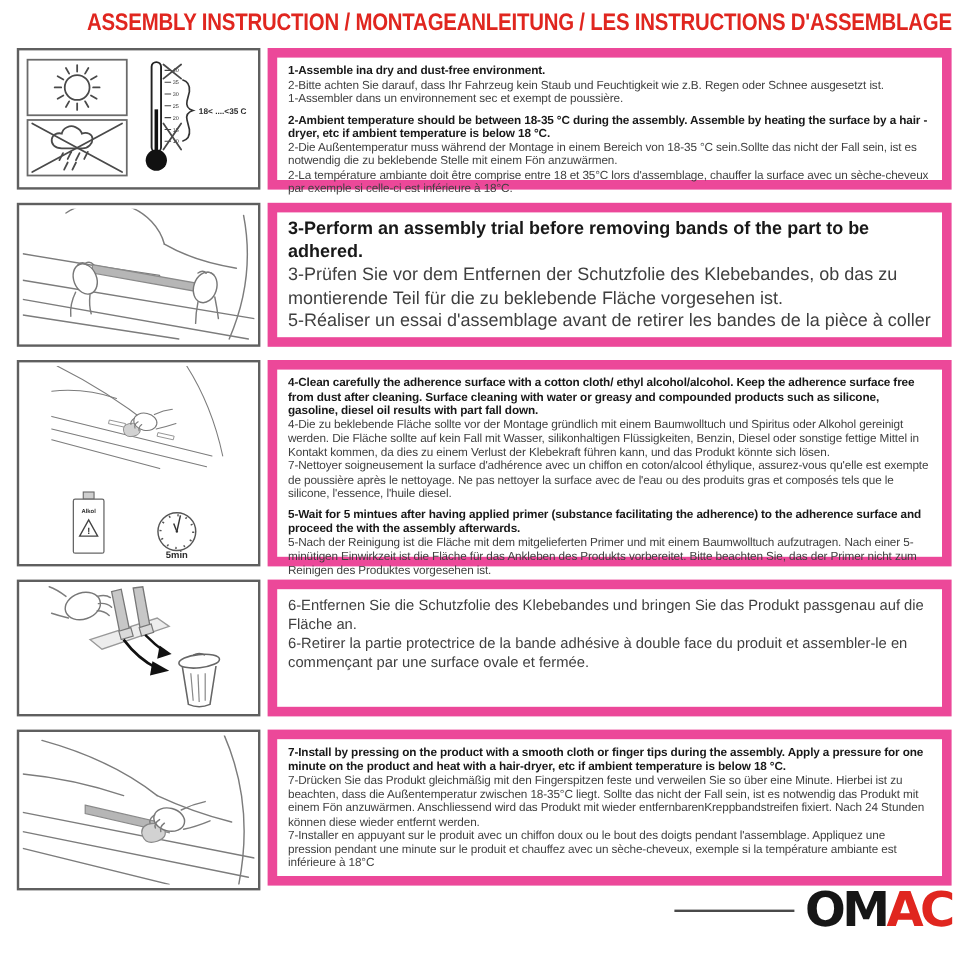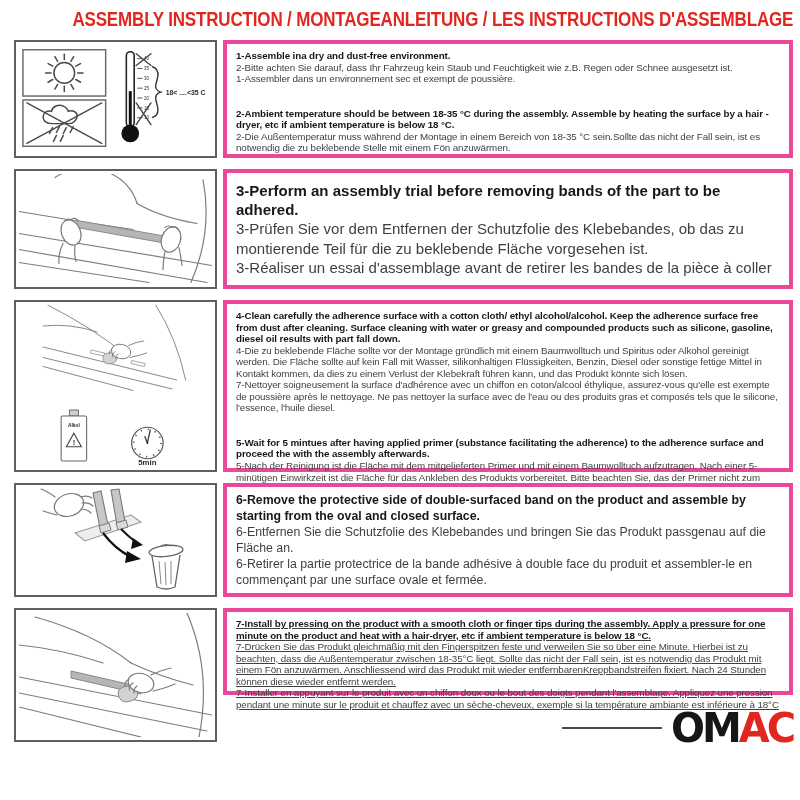--- a/index.html
+++ b/index.html
@@ -10,7 +10,7 @@
   .row{display:flex;gap:6px;margin-bottom:11px;}
   .ibox{width:203px;flex:none;border:2px solid #5f5f5f;background:#fff;padding:3px;box-sizing:border-box;}
   .ibox svg{width:100%;height:100%;display:block;}
-  .tbox{flex:1;border:4px solid #ec4899;padding:6px 9px;box-sizing:border-box;background:#fff;}
+  .tbox{flex:1;border:8px solid #ec4899;padding:6px 9px;box-sizing:border-box;background:#fff;}
   .r1{height:118px;} .r2{height:120px;} .r3{height:172px;} .r4{height:114px;}
   .r5-left{height:134px;} .r5-right{flex:1;display:flex;flex-direction:column;}
   .r5-text{height:87px;flex:none;text-decoration:underline;}

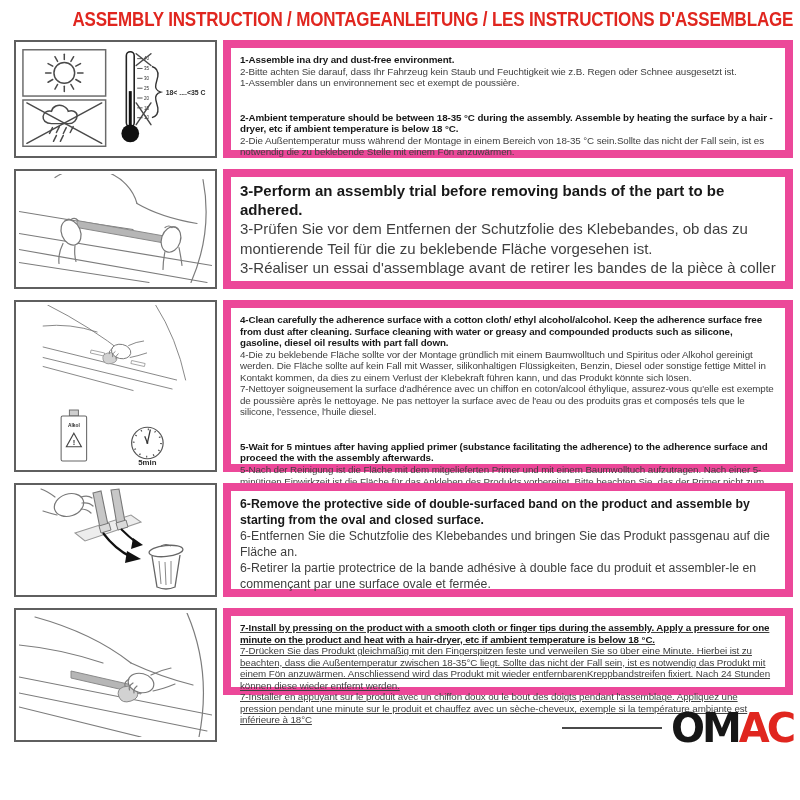--- a/index.html
+++ b/index.html
@@ -19,7 +19,7 @@
   .t-md{font-size:12.3px;line-height:1.3;}
   .t-lg{font-size:15px;line-height:1.27;}
   .en{font-weight:bold;color:#181818;}
-  .sec + .sec{margin-top:23px;}
+  .sec + .sec{margin-top:6px;}
   .ln{fill:none;stroke:#7c7c7c;stroke-width:1.2;stroke-linecap:round;}
   .dk{fill:none;stroke:#4a4a4a;stroke-width:1.5;stroke-linecap:round;}
   svg text{font-family:"Liberation Sans",sans-serif;fill:#2c2c2c;}

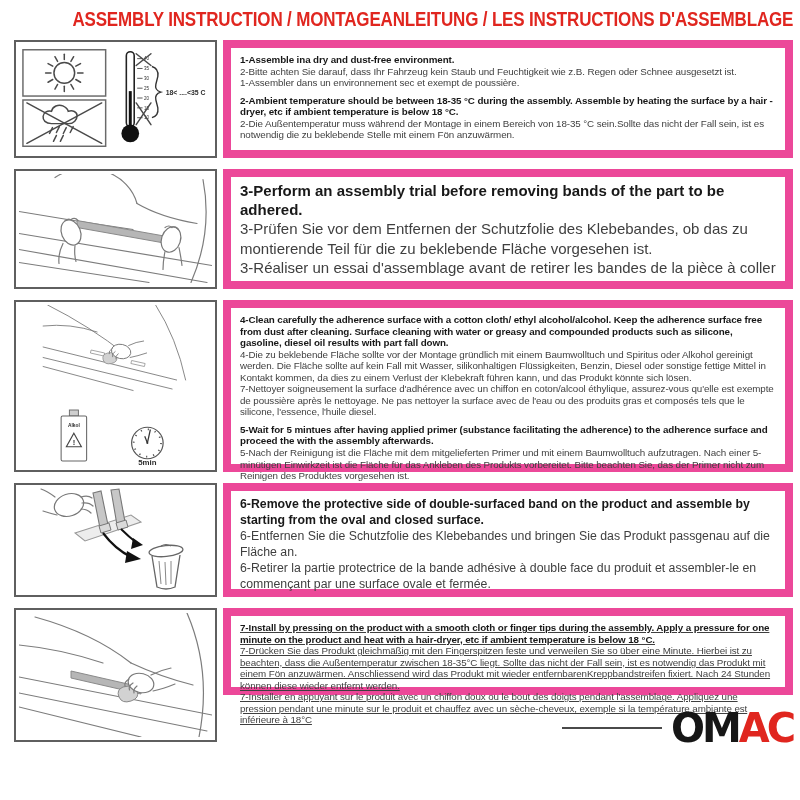--- a/index.html
+++ b/index.html
@@ -115,6 +115,7 @@
       <div class="sec">
         <div class="en">2-Ambient temperature should be between 18-35 °C  during the assembly. Assemble by heating the surface by a hair -dryer, etc if ambient temperature is below 18 °C.</div>
         <div>2-Die Außentemperatur muss während der Montage in einem Bereich von 18-35 °C  sein.Sollte das nicht der Fall sein, ist es notwendig die zu beklebende Stelle mit einem Fön anzuwärmen.</div>
+        <div>2-La température ambiante doit être comprise entre 18 et 35°C lors d'assemblage, chauffer la surface avec un sèche-cheveux par exemple si celle-ci est inférieure à 18°C.</div>
       </div>
     </div>
   </div>

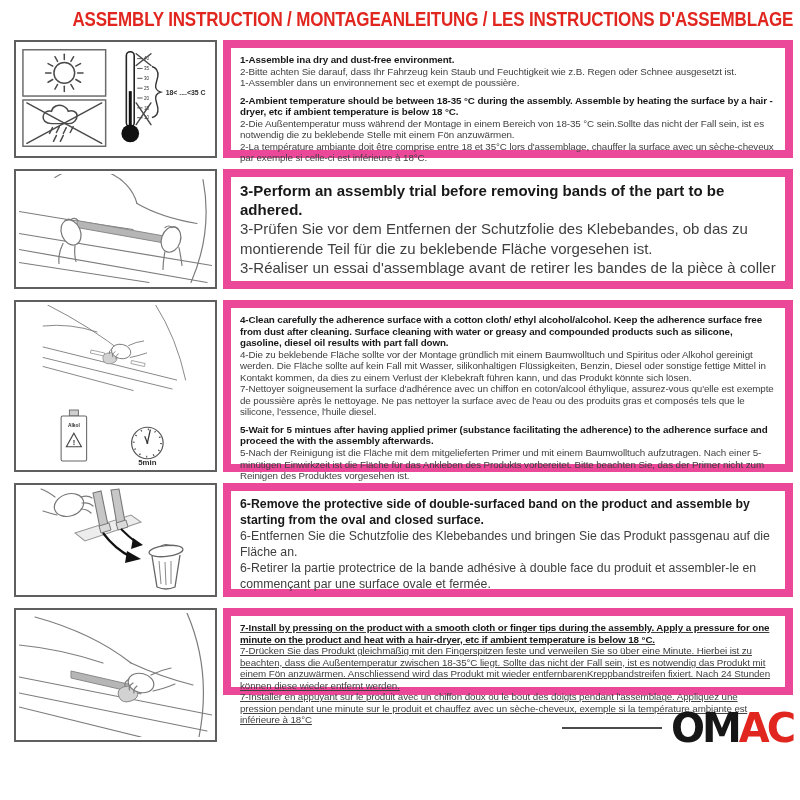--- a/index.html
+++ b/index.html
@@ -151,7 +151,7 @@
       <div class="sec">
         <div class="en">3-Perform an assembly trial before removing bands of the part to be adhered.</div>
         <div>3-Prüfen Sie vor dem Entfernen der Schutzfolie des Klebebandes, ob das zu montierende Teil für die zu beklebende Fläche vorgesehen ist.</div>
-        <div>3-Réaliser un essai d'assemblage avant de retirer les bandes de la pièce à coller</div>
+        <div>5-Réaliser un essai d'assemblage avant de retirer les bandes de la pièce à coller</div>
       </div>
     </div>
   </div>

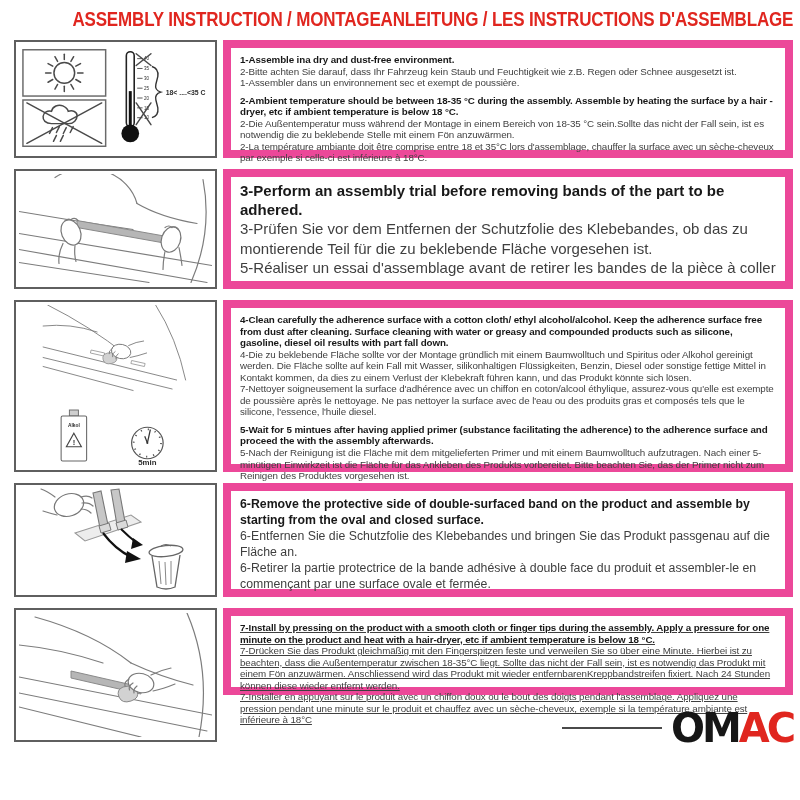--- a/index.html
+++ b/index.html
@@ -244,7 +244,6 @@
     </div>
     <div class="tbox r4 t-md">
       <div class="sec">
-        <div class="en">6-Remove the protective side of double-surfaced band on the product and assemble by starting from the oval and closed surface.</div>
         <div>6-Entfernen Sie die Schutzfolie des Klebebandes und bringen Sie das Produkt passgenau auf die Fläche an.</div>
         <div>6-Retirer la partie protectrice de la bande adhésive à double face du produit et assembler-le en commençant par une surface ovale et fermée.</div>
       </div>

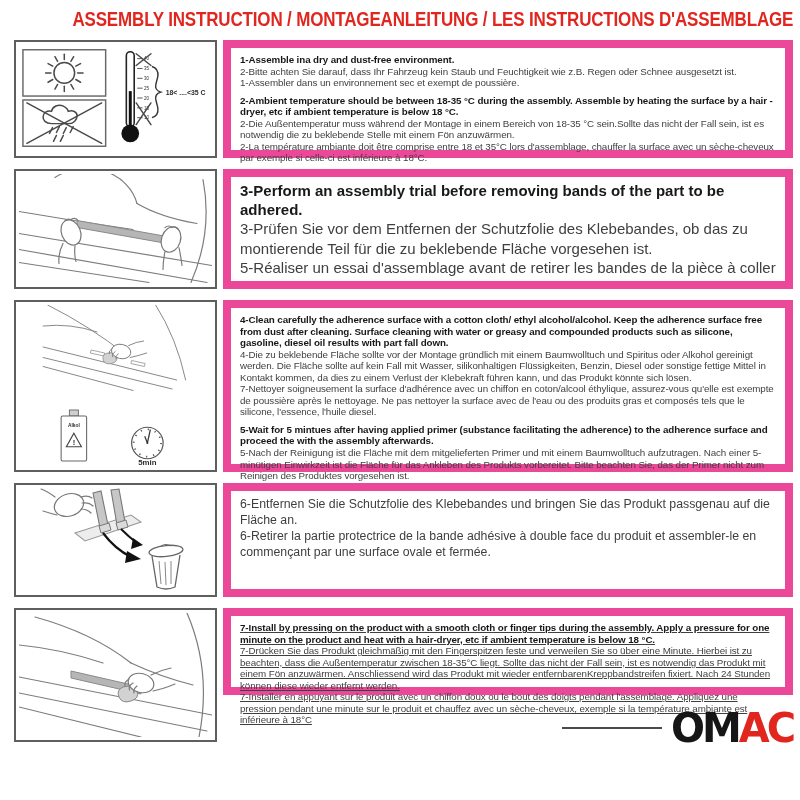--- a/index.html
+++ b/index.html
@@ -13,7 +13,7 @@
   .tbox{flex:1;border:8px solid #ec4899;padding:6px 9px;box-sizing:border-box;background:#fff;}
   .r1{height:118px;} .r2{height:120px;} .r3{height:172px;} .r4{height:114px;}
   .r5-left{height:134px;} .r5-right{flex:1;display:flex;flex-direction:column;}
-  .r5-text{height:87px;flex:none;text-decoration:underline;}
+  .r5-text{height:130px;flex:none;}
   .tbox.center{display:flex;flex-direction:column;justify-content:center;}
   .t-sm{font-size:9.8px;line-height:1.18;letter-spacing:-0.1px;}
   .t-md{font-size:12.3px;line-height:1.3;}

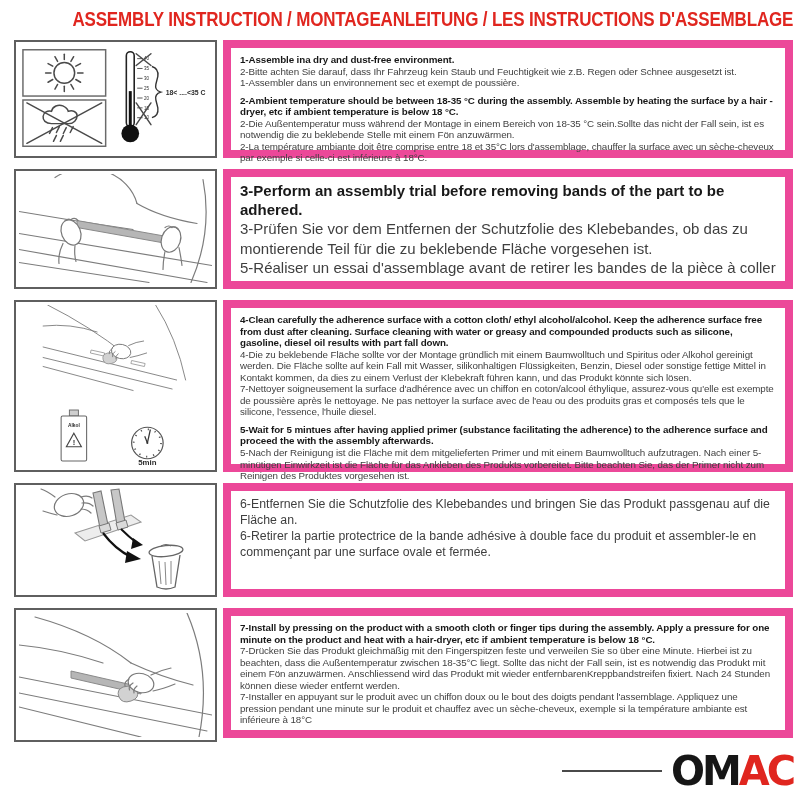--- a/index.html
+++ b/index.html
@@ -23,7 +23,7 @@
   .ln{fill:none;stroke:#7c7c7c;stroke-width:1.2;stroke-linecap:round;}
   .dk{fill:none;stroke:#4a4a4a;stroke-width:1.5;stroke-linecap:round;}
   svg text{font-family:"Liberation Sans",sans-serif;fill:#2c2c2c;}
-  .logo-row{display:flex;align-items:center;justify-content:flex-end;height:33px;margin-top:16px;}
+  .logo-row{display:flex;align-items:center;justify-content:flex-end;height:33px;margin-top:4px;}
   .logo-line{width:100px;border-top:2px solid #4a4a4a;margin-right:9px;}
   .logo{font-family:"DejaVu Sans",sans-serif;font-size:40px;font-weight:bold;letter-spacing:-3px;line-height:0.8;}
   .logo .om{color:#161616;} .logo .ac{color:#E0261F;}

